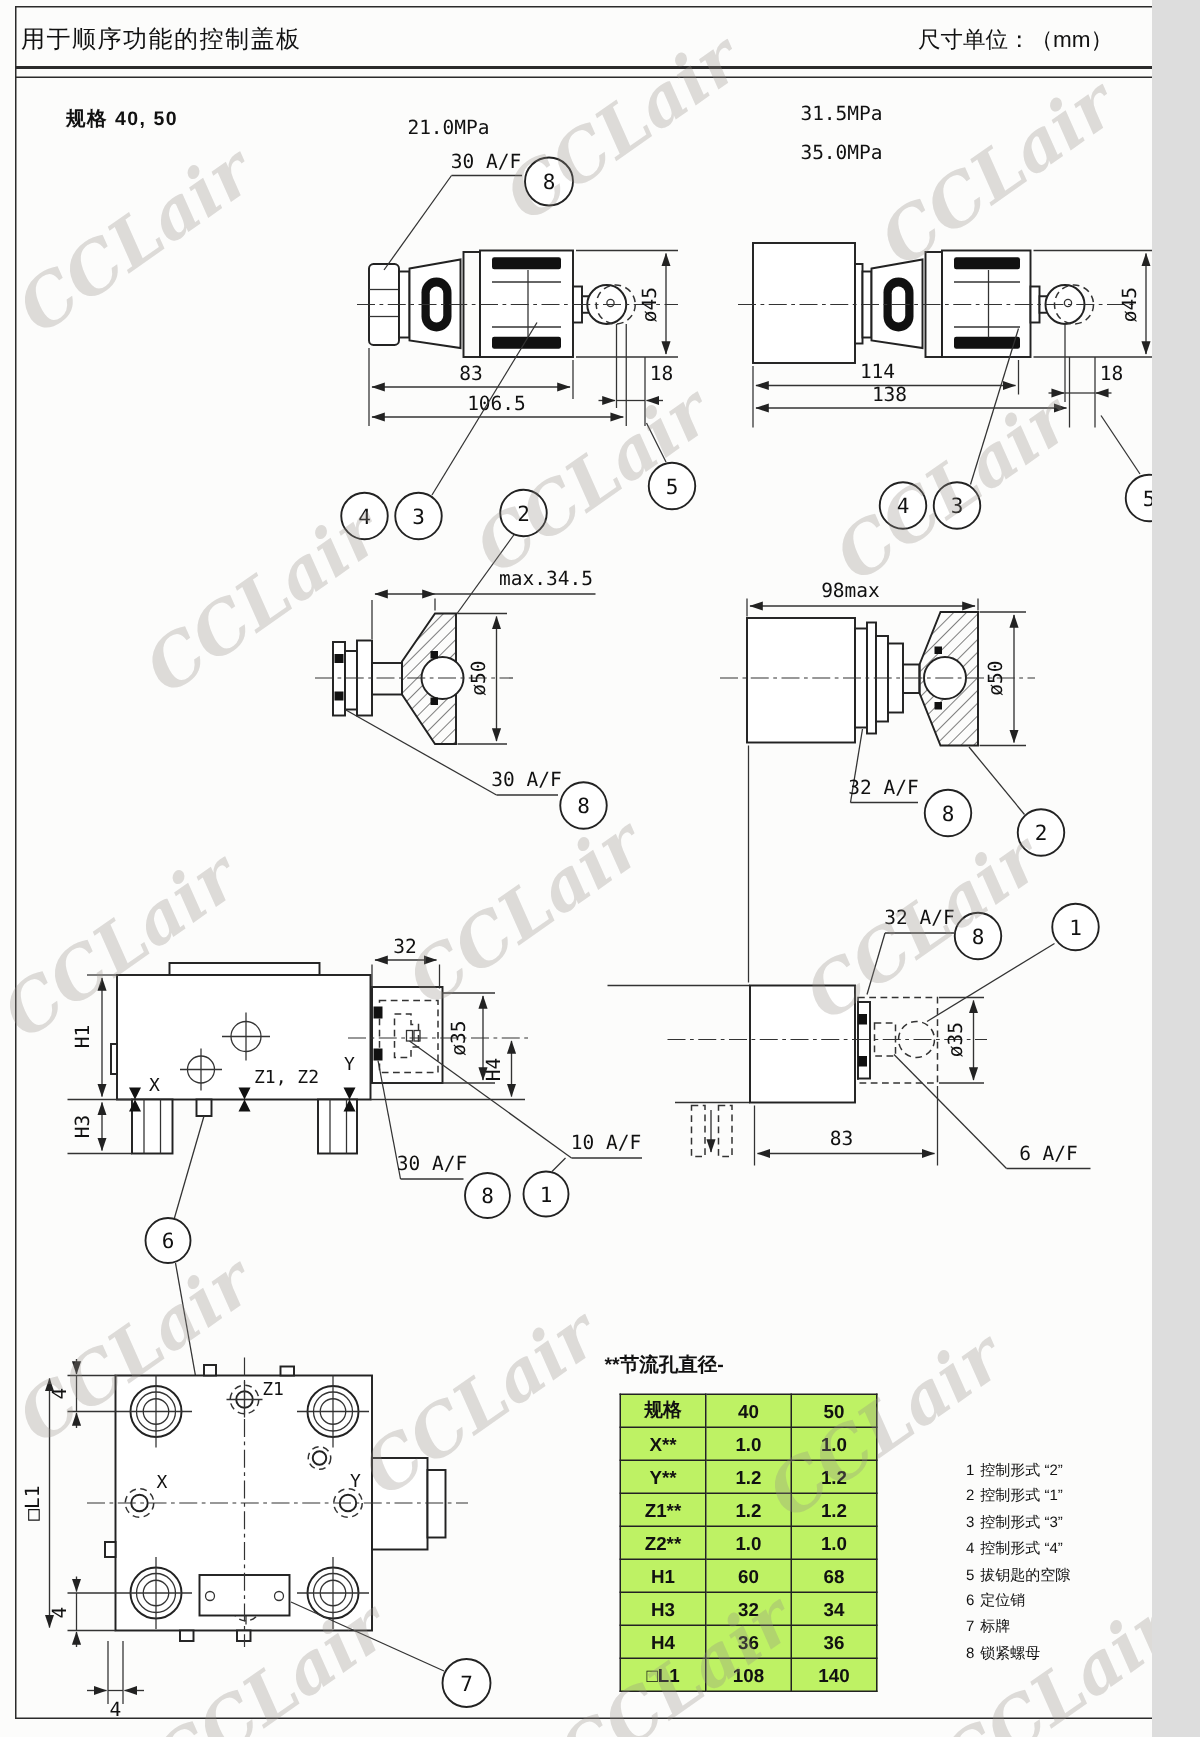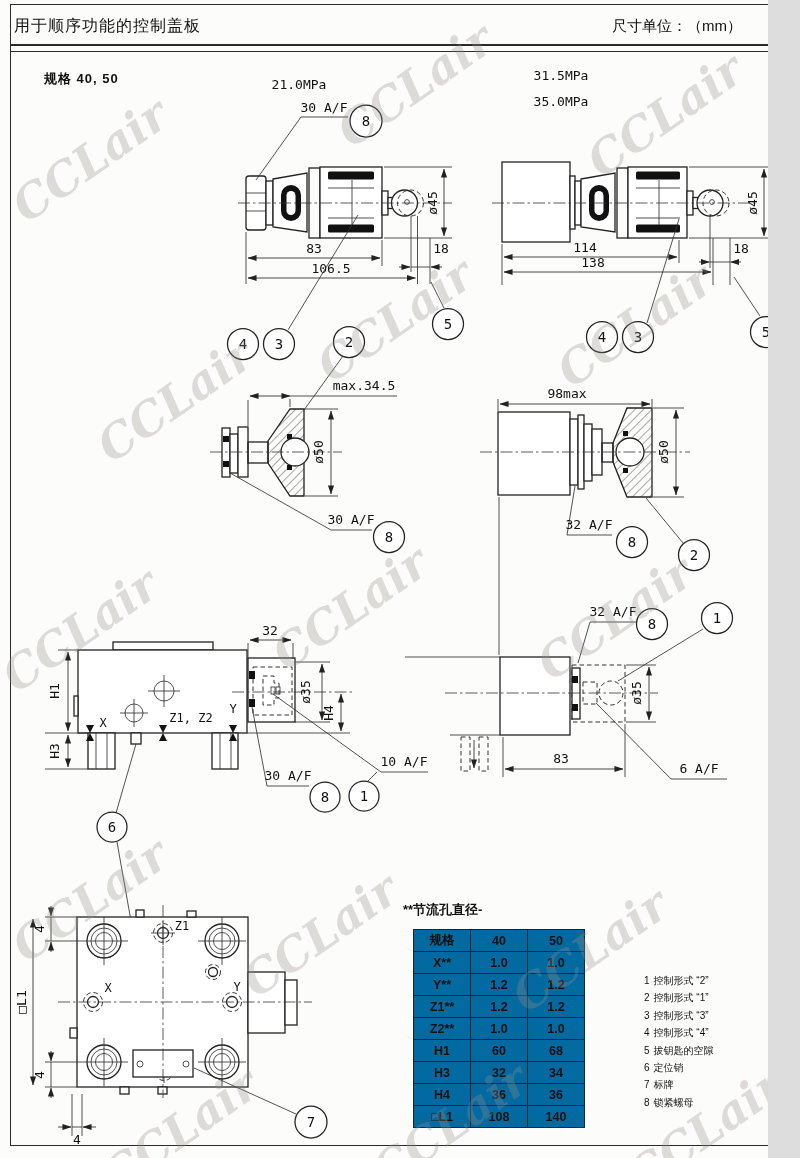--- a/index.html
+++ b/index.html
@@ -30,7 +30,7 @@
   table.spec-table{position:absolute;left:413px;top:929px;border-collapse:collapse;z-index:3;
       font-family:"Liberation Sans",sans-serif;}
   table.spec-table td{border:1.3px solid #222;width:56px;height:21px;text-align:center;
-      font-size:12.5px;font-weight:600;padding:0;background:#0369a1;}
+      font-size:12.5px;font-weight:600;padding:0;background:#bef264;}
   .legend{position:absolute;left:644px;top:972px;font-size:10px;line-height:17.4px;z-index:3;}
   .legend-item span{margin-right:4px;}
 </style>

